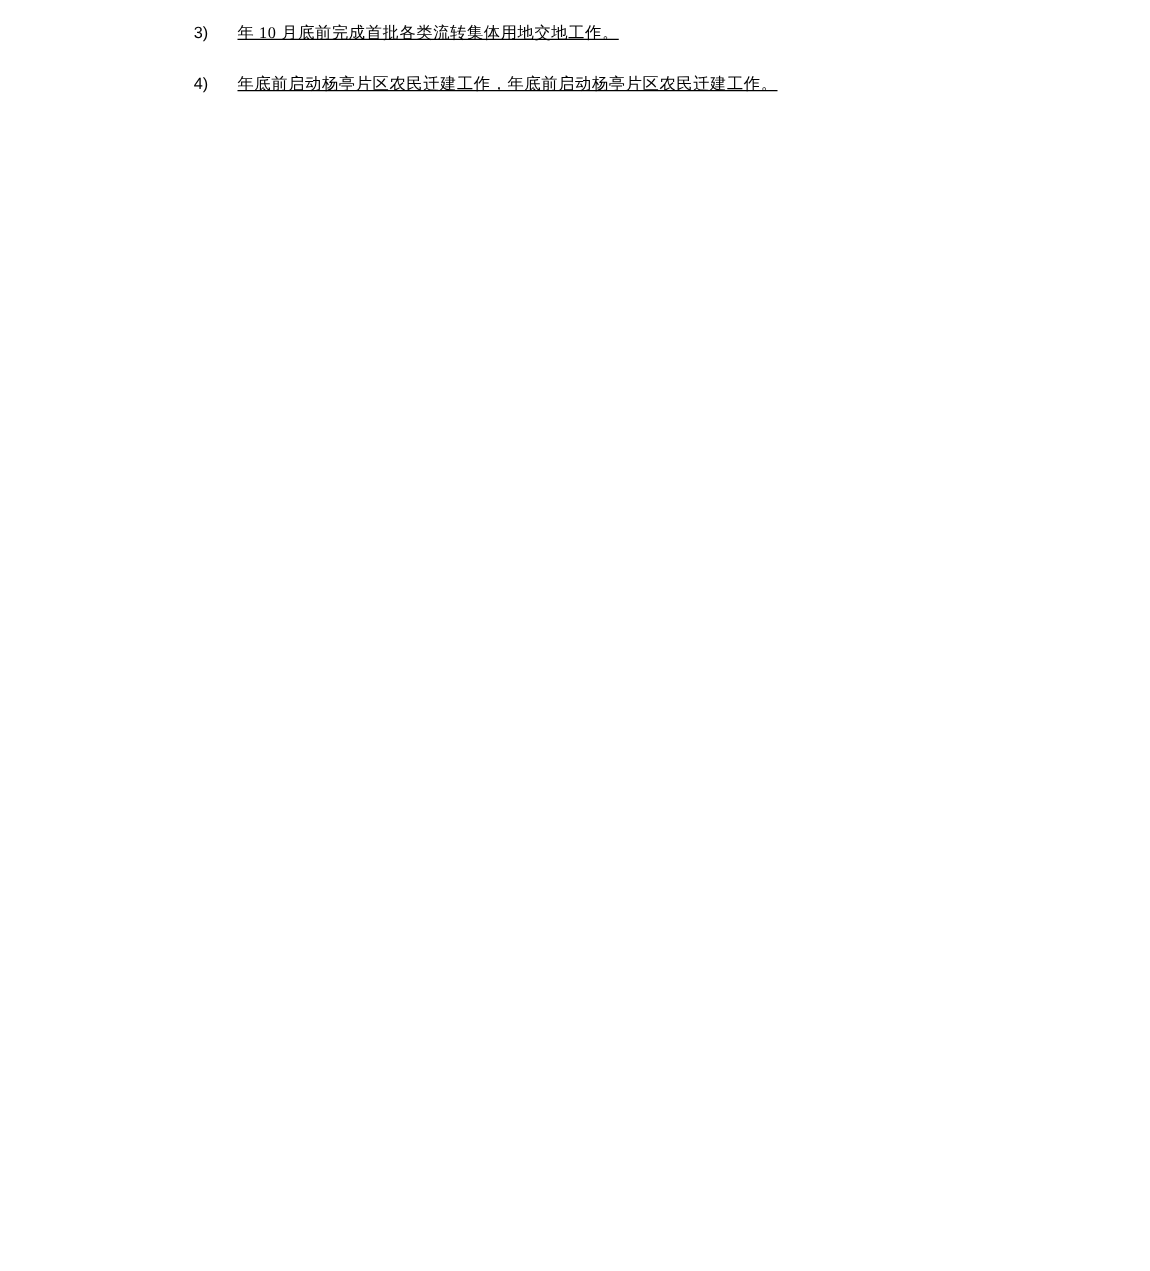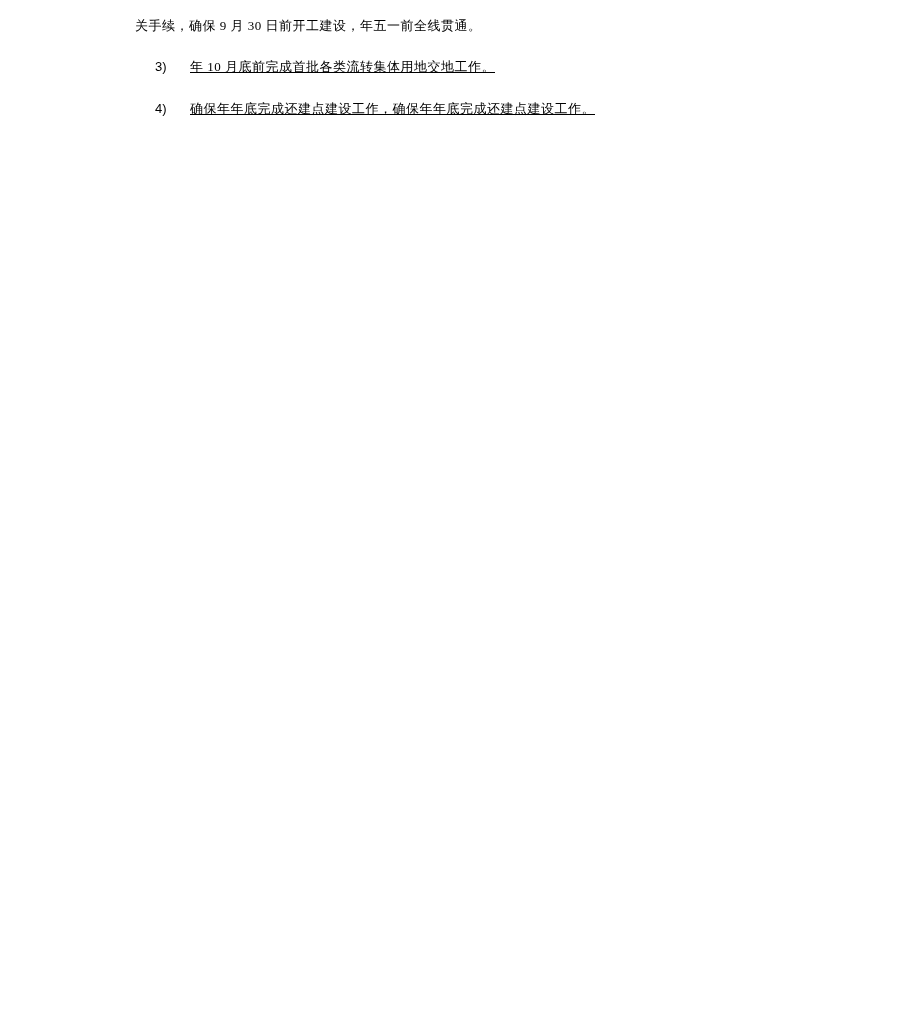--- a/index.html
+++ b/index.html
@@ -44,9 +44,6 @@
 <body>
 
 <div class="page">
-  <div class="continuation-line">
-    <span>关手续，确保 9 月 30 日前开工建设，年五一前全线贯通。</span>
-  </div>
   <div class="list-item">
     <span class="list-marker">3)</span>
     <span class="list-content">年 10 月底前完成首批各类流转集体用地交地工作。</span>

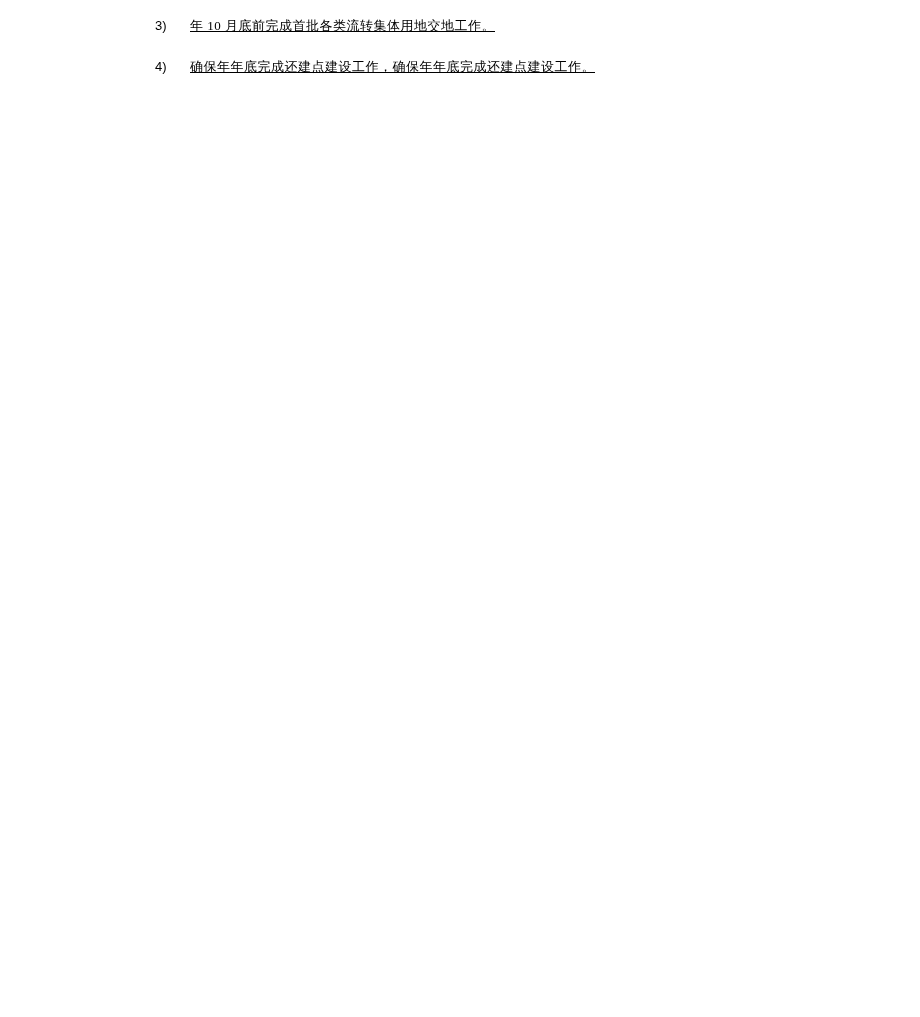--- a/index.html
+++ b/index.html
@@ -50,7 +50,7 @@
   </div>
   <div class="list-item">
     <span class="list-marker">4)</span>
-    <span class="list-content">确保年年底完成还建点建设工作，确保年年底完成还建点建设工作。</span>
+    <span class="list-content">年底前启动杨亭片区农民迁建工作，年底前启动杨亭片区农民迁建工作。</span>
   </div>
 </div>
 

